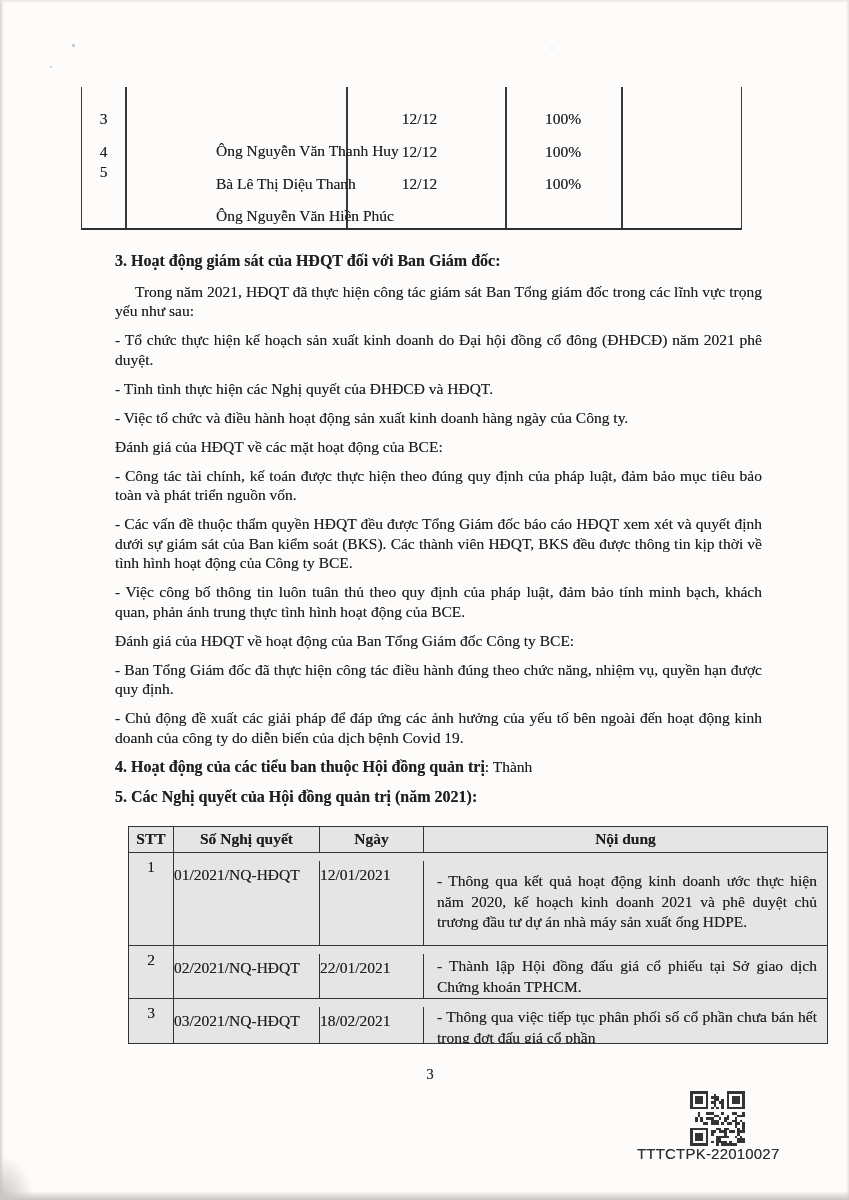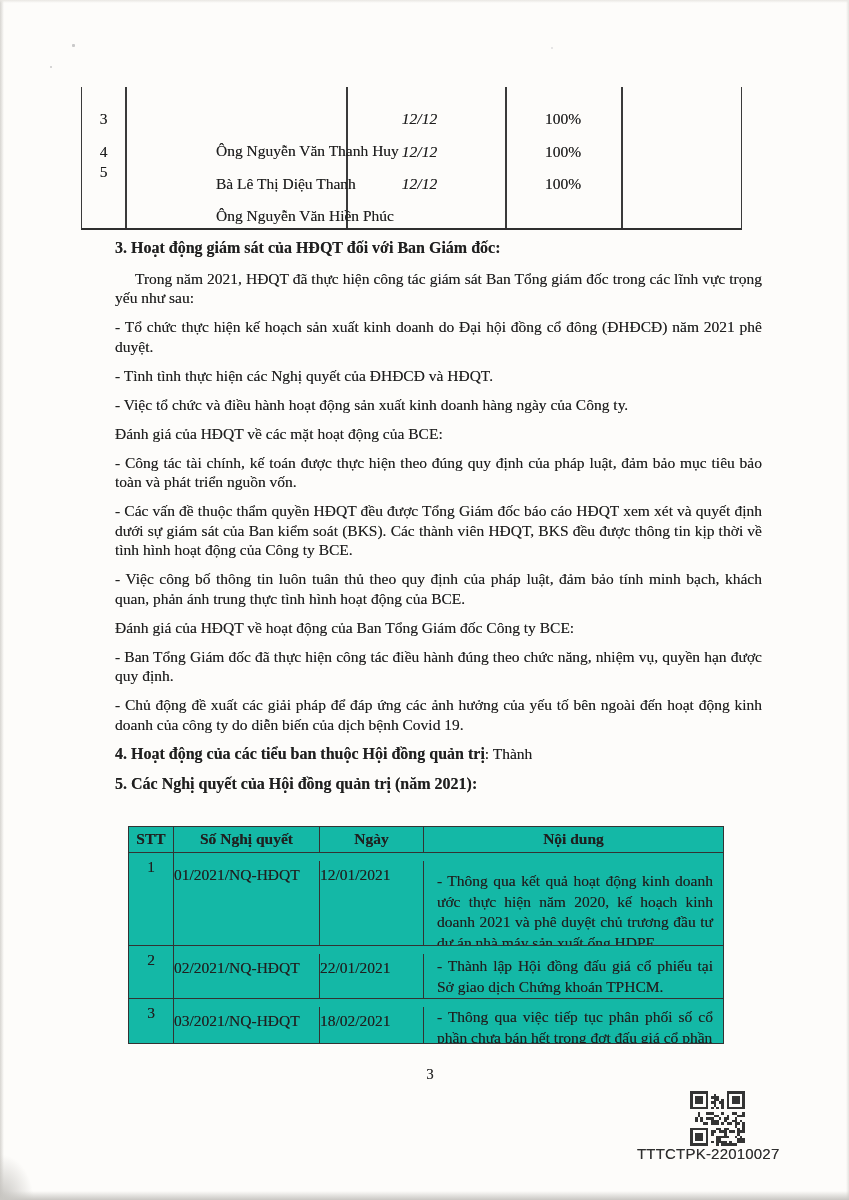--- a/index.html
+++ b/index.html
@@ -37,7 +37,7 @@
   .att-cell{position:absolute;top:0;line-height:22px;white-space:nowrap;}
   .att-no{left:0;width:43px;text-align:center;}
   .att-name{left:134px;margin-top:32px;}
-  .att-sess{left:264px;width:147px;text-align:center;font-style:italic;}
+  .att-sess{left:264px;width:147px;text-align:center;}
   .att-rate{left:423px;width:116px;text-align:center;}
   .att-row:nth-child(7) .att-no{transform:translateY(-12px);}
 

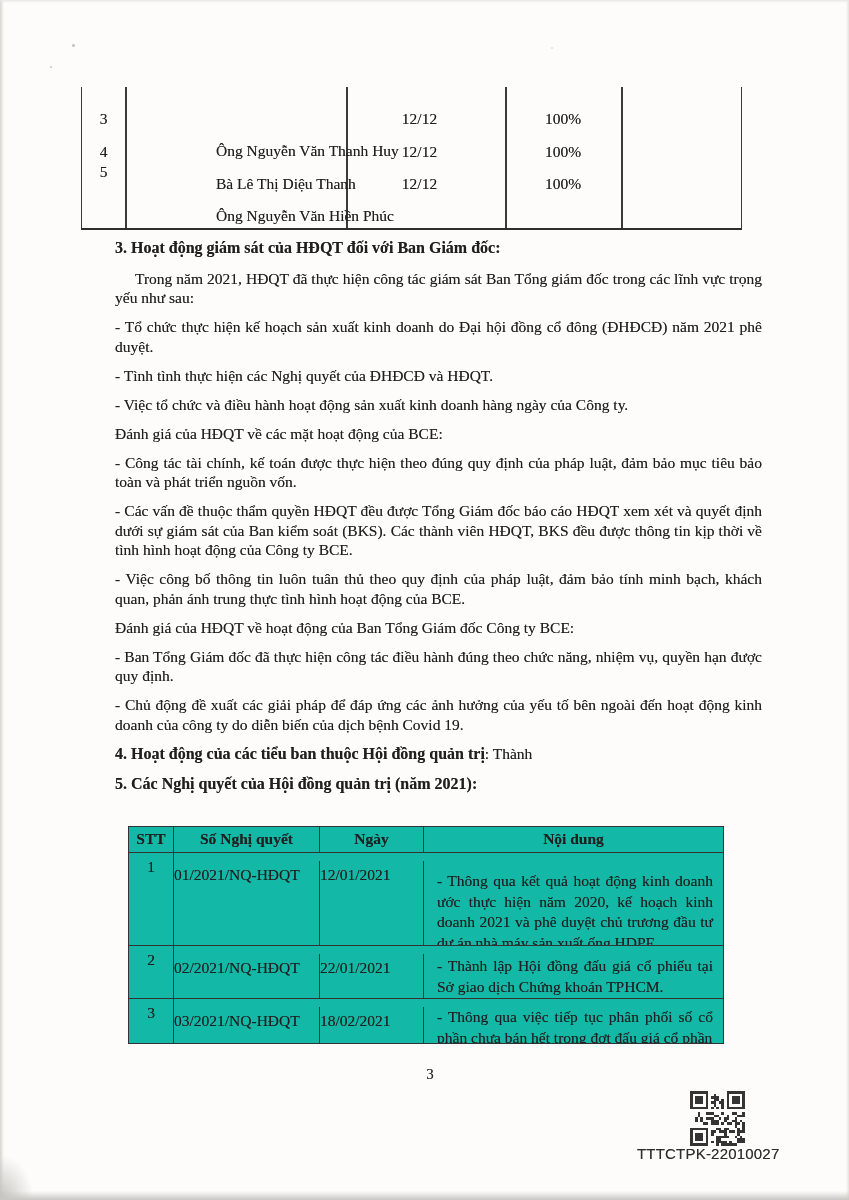--- a/index.html
+++ b/index.html
@@ -43,7 +43,7 @@
 
   
   .content{
-    position:absolute;left:115px;top:236px;width:647px;
+    position:absolute;left:115px;top:249px;width:647px;
     font-size:15.5px;line-height:19.5px;text-align:justify;
   }
   .content p{margin:0 0 9.5px 0;}

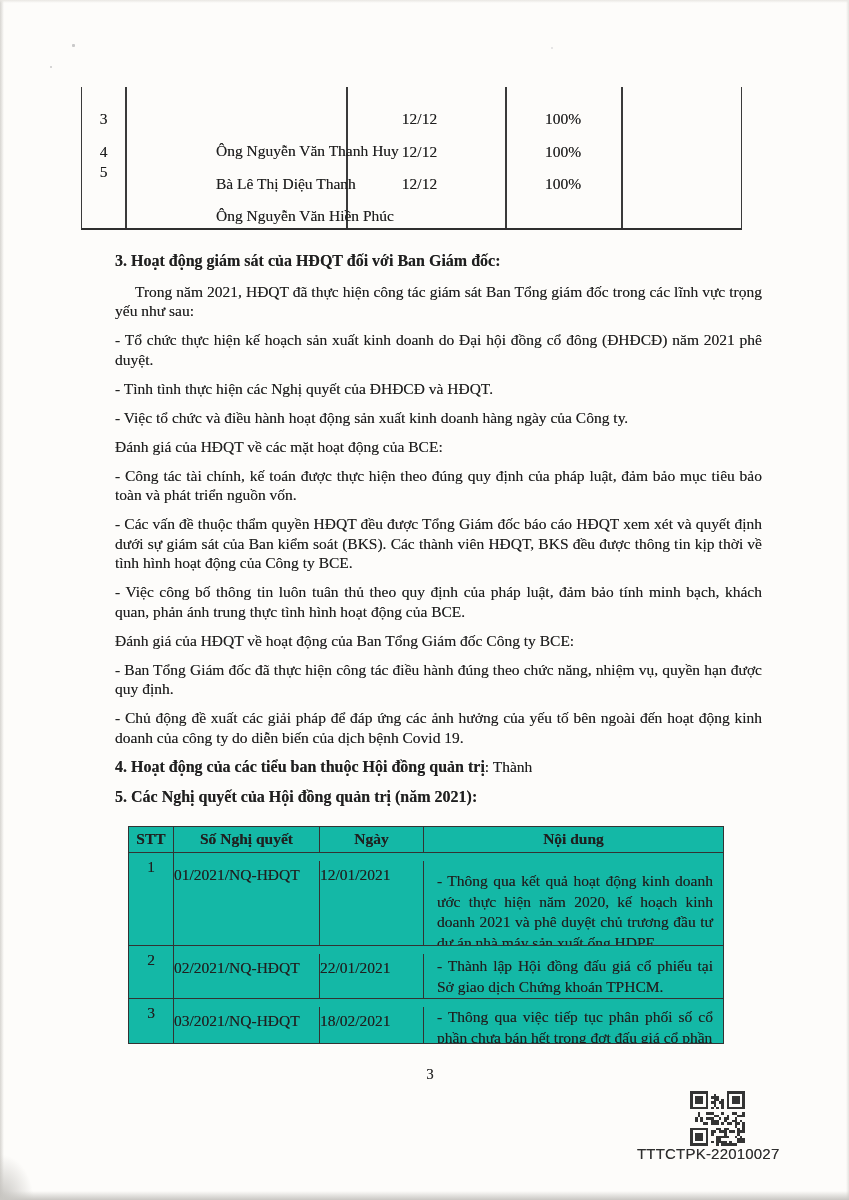--- a/index.html
+++ b/index.html
@@ -52,8 +52,8 @@
 
   
   .res-table{
-    position:absolute;left:128px;top:826px;width:596px;
-    border:1.7px solid #333;box-sizing:border-box;background:#14b8a6;
+    position:absolute;left:128px;top:826px;width:700px;
+    border:1.7px solid #333;box-sizing:border-box;background:#e5e5e5;
   }
   .res-row{display:grid;grid-template-columns:45px 146px 104px 1fr;
     border-bottom:1.5px solid #333;}

